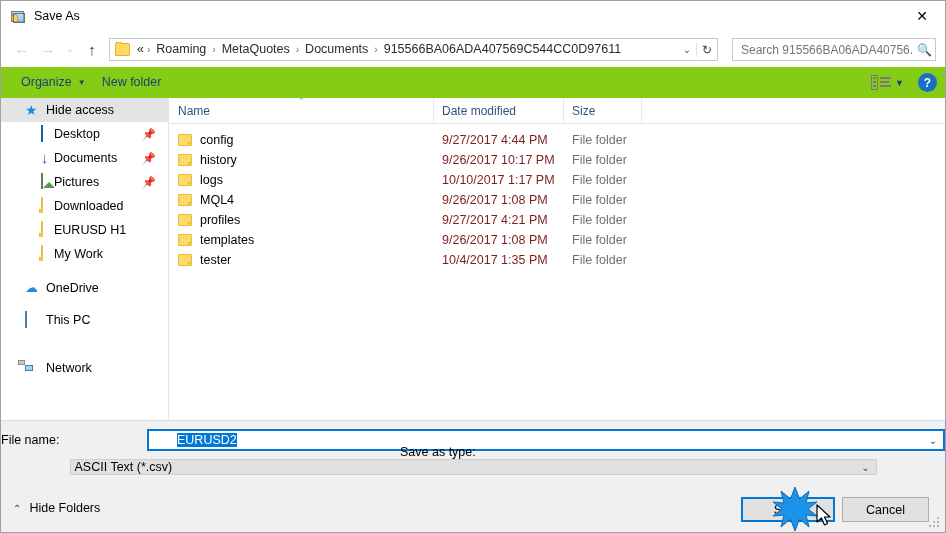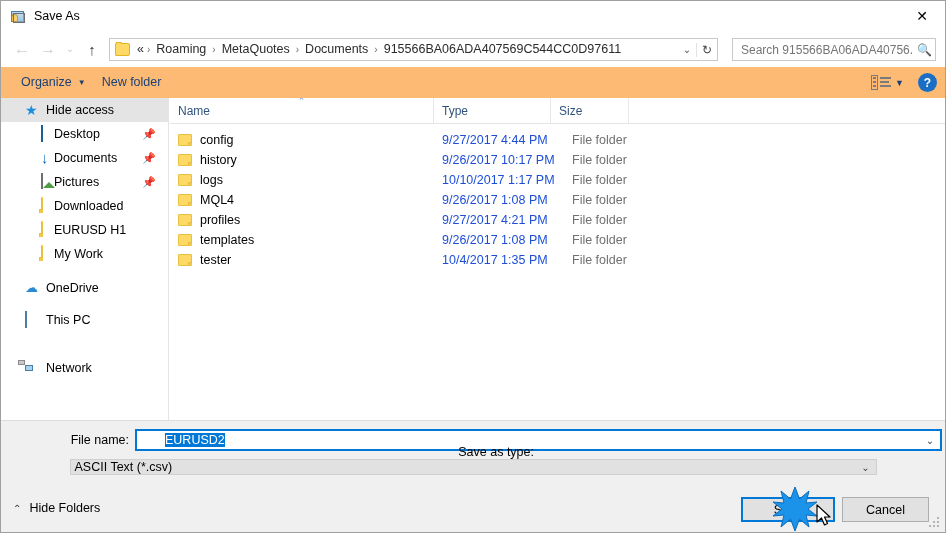--- a/index.html
+++ b/index.html
@@ -208,7 +208,7 @@
     left: 0; top: 66px;
     width: 100%;
     height: 31px;
-    background: #fdba74;
+    background: #84cc16;
     border-bottom: 1px solid #e4e4e4;
     display: flex;
     align-items: center;

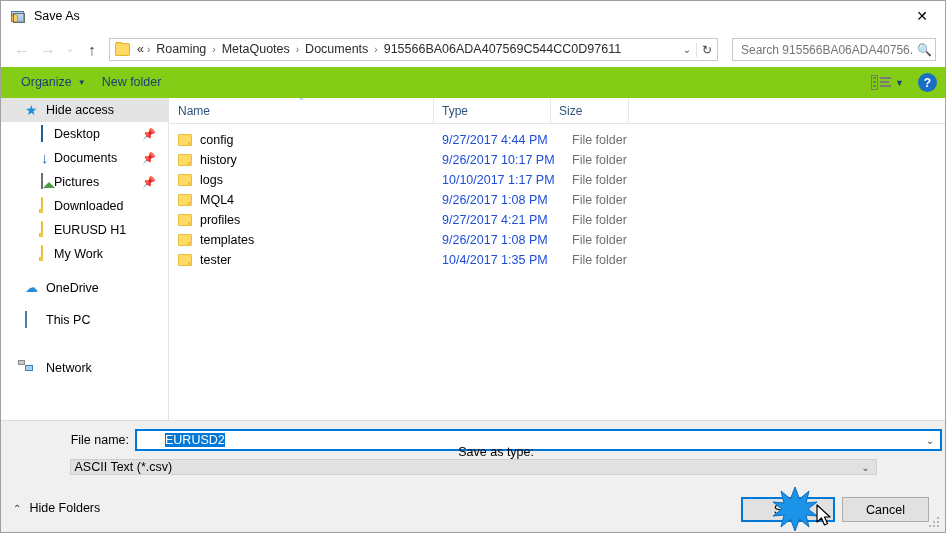--- a/index.html
+++ b/index.html
@@ -736,6 +736,9 @@
           <span class="sort-caret">⌃</span>
           <span>Name</span>
         </div>
+        <div class="col date">
+          <span>Date modified</span>
+        </div>
         <div class="col type">
           <span>Type</span>
         </div>

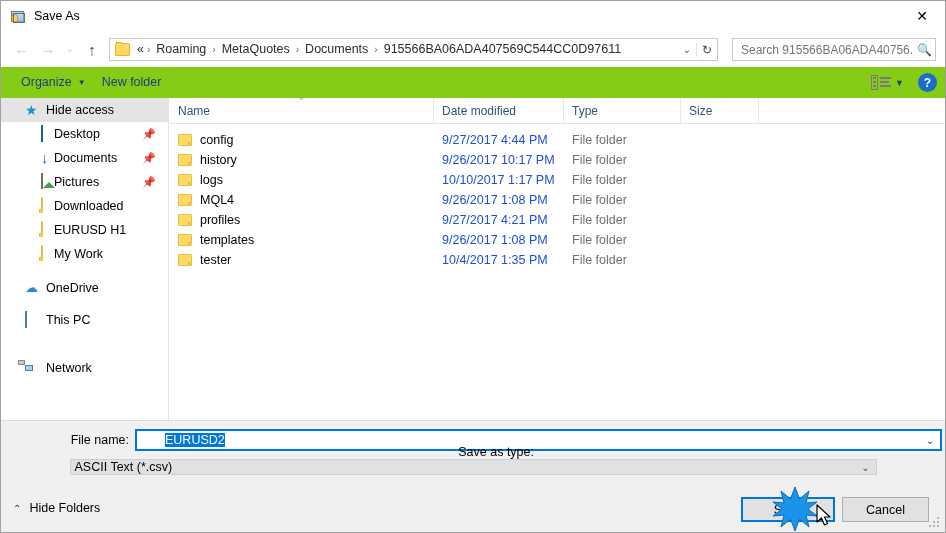--- a/index.html
+++ b/index.html
@@ -739,9 +739,6 @@
         <div class="col date">
           <span>Date modified</span>
         </div>
-        <div class="col type">
-          <span>Type</span>
-        </div>
         <div class="col size">
           <span>Size</span>
         </div>

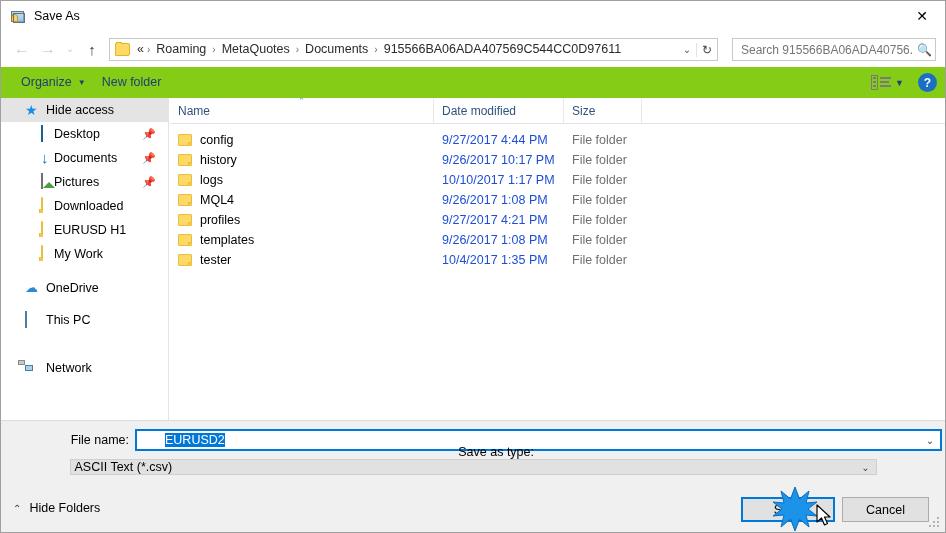--- a/index.html
+++ b/index.html
@@ -455,7 +455,7 @@
     overflow: hidden;
   }
   .cell.name { width: 264px; padding-left: 8px; }
-  .cell.date { width: 130px; padding-left: 8px; color: #1d4ed8; }
+  .cell.date { width: 130px; padding-left: 8px; color: #7f1d1d; }
   .cell.type { width: 117px; padding-left: 8px; color: #707070; }
   .cell.size { width: 78px; padding-left: 8px; color: #707070; }
   .row-folder {

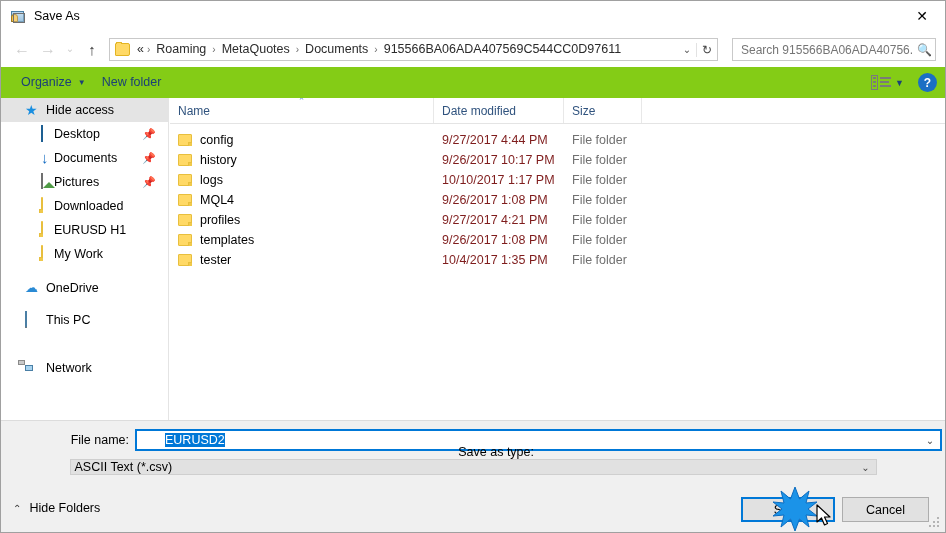--- a/index.html
+++ b/index.html
@@ -499,8 +499,8 @@
   .form-row.name { top: 8px; }
   .form-row.type { top: 24px; flex-direction: column; }
   .form-label {
-    width: 134px;
-    text-align: right;
+    width: 146px;
+    text-align: left;
     padding-right: 6px;
     font-size: 12.5px;
     color: #000;

